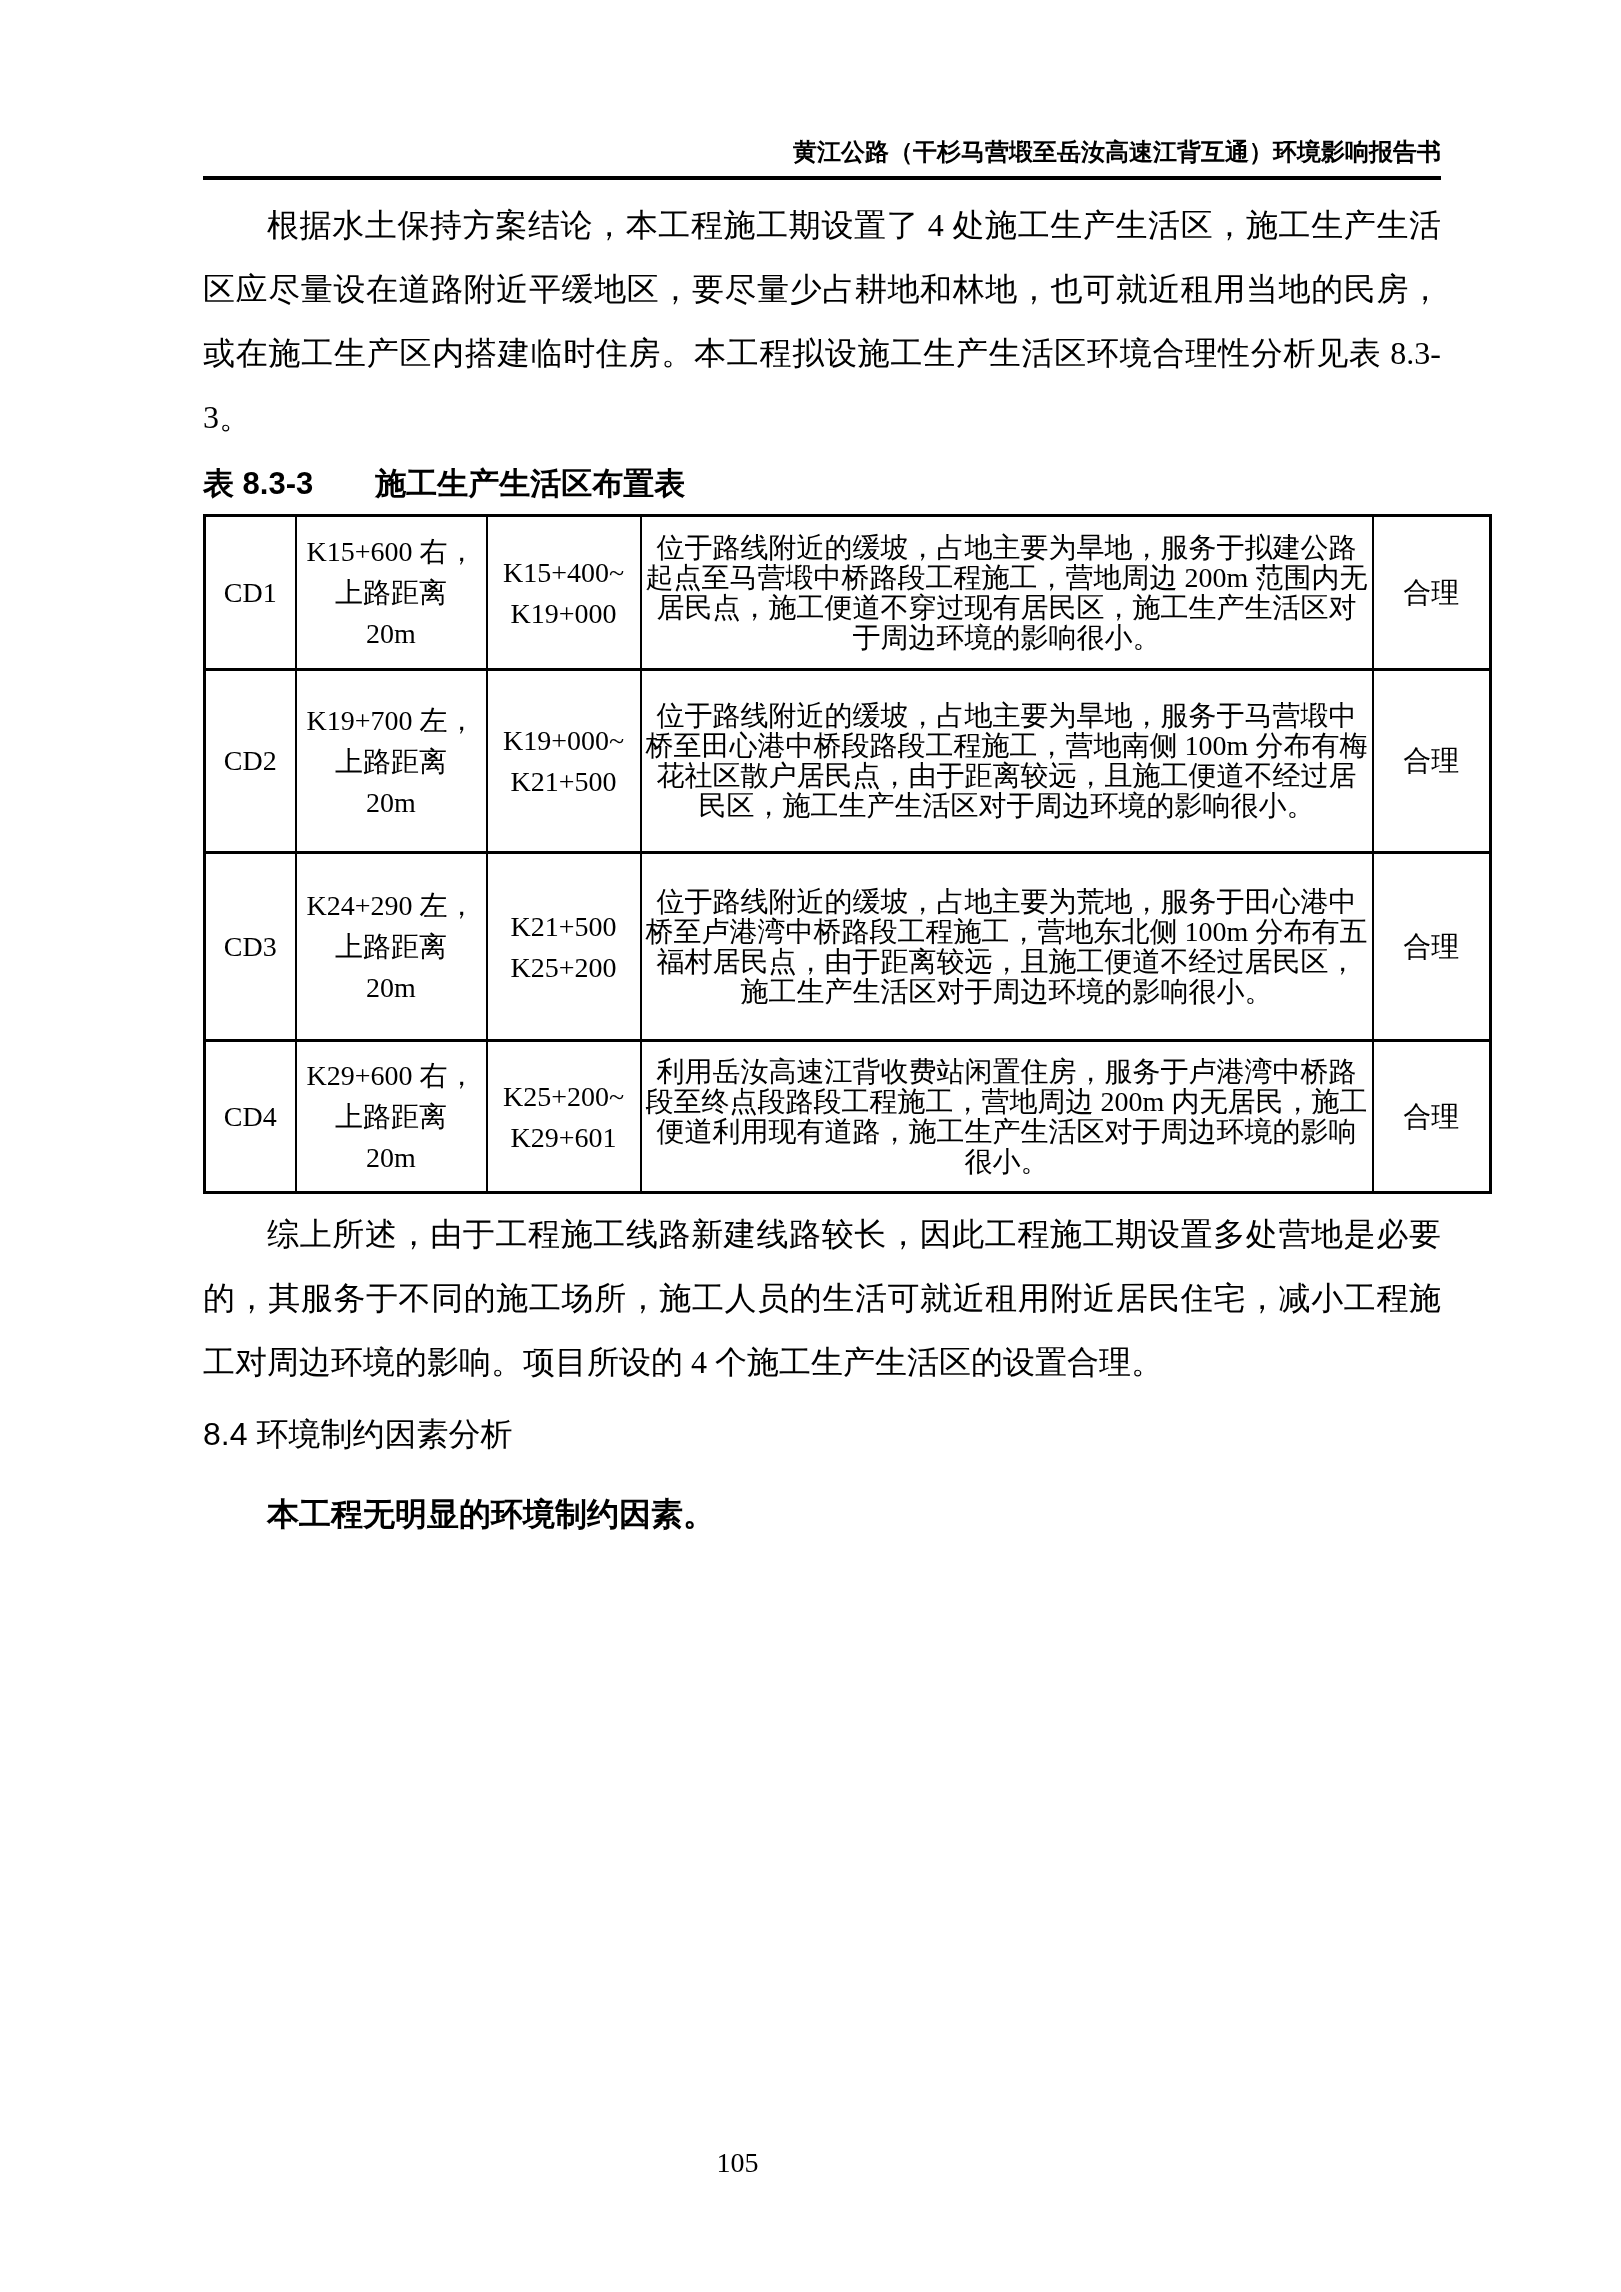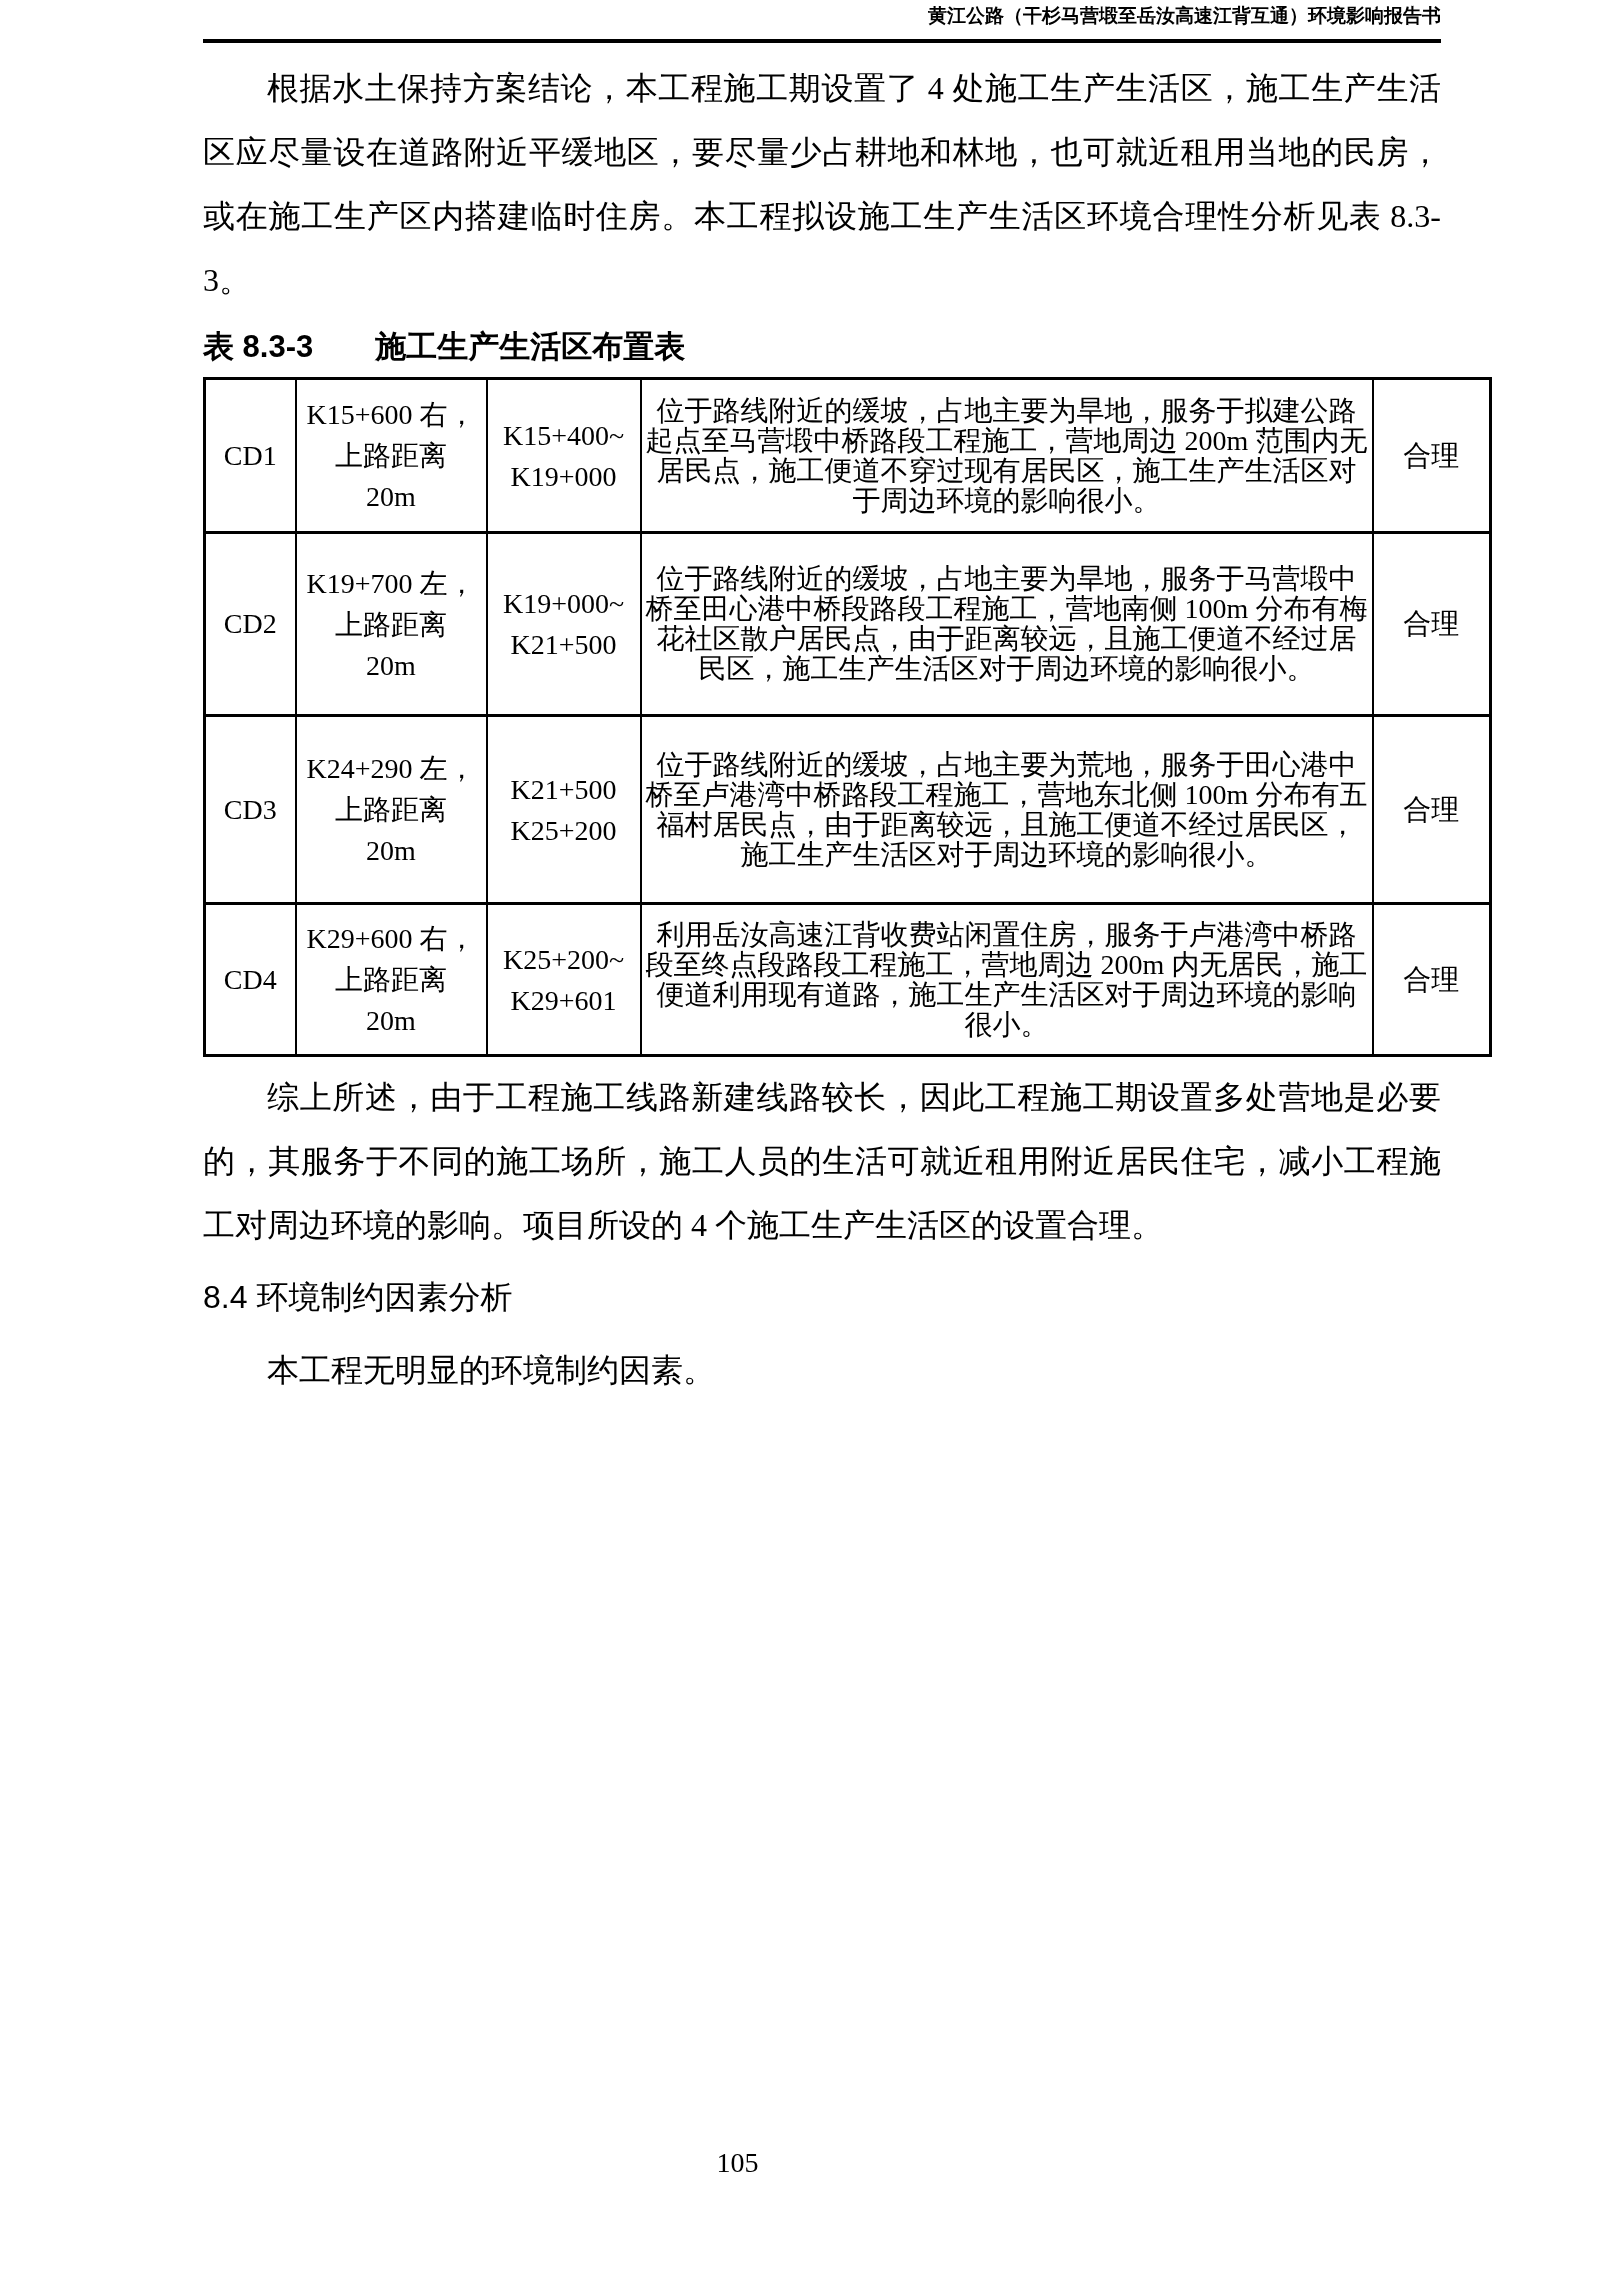--- a/index.html
+++ b/index.html
@@ -21,8 +21,9 @@
     width: 1238px;
   }
   .doc-header {
+    padding-top: 137px;
     text-align: right;
-    font-size: 19px;
+    font-size: 24px;
     line-height: 31px;
     border-bottom: 4.9px solid #000;
     padding-bottom: 7.8px;

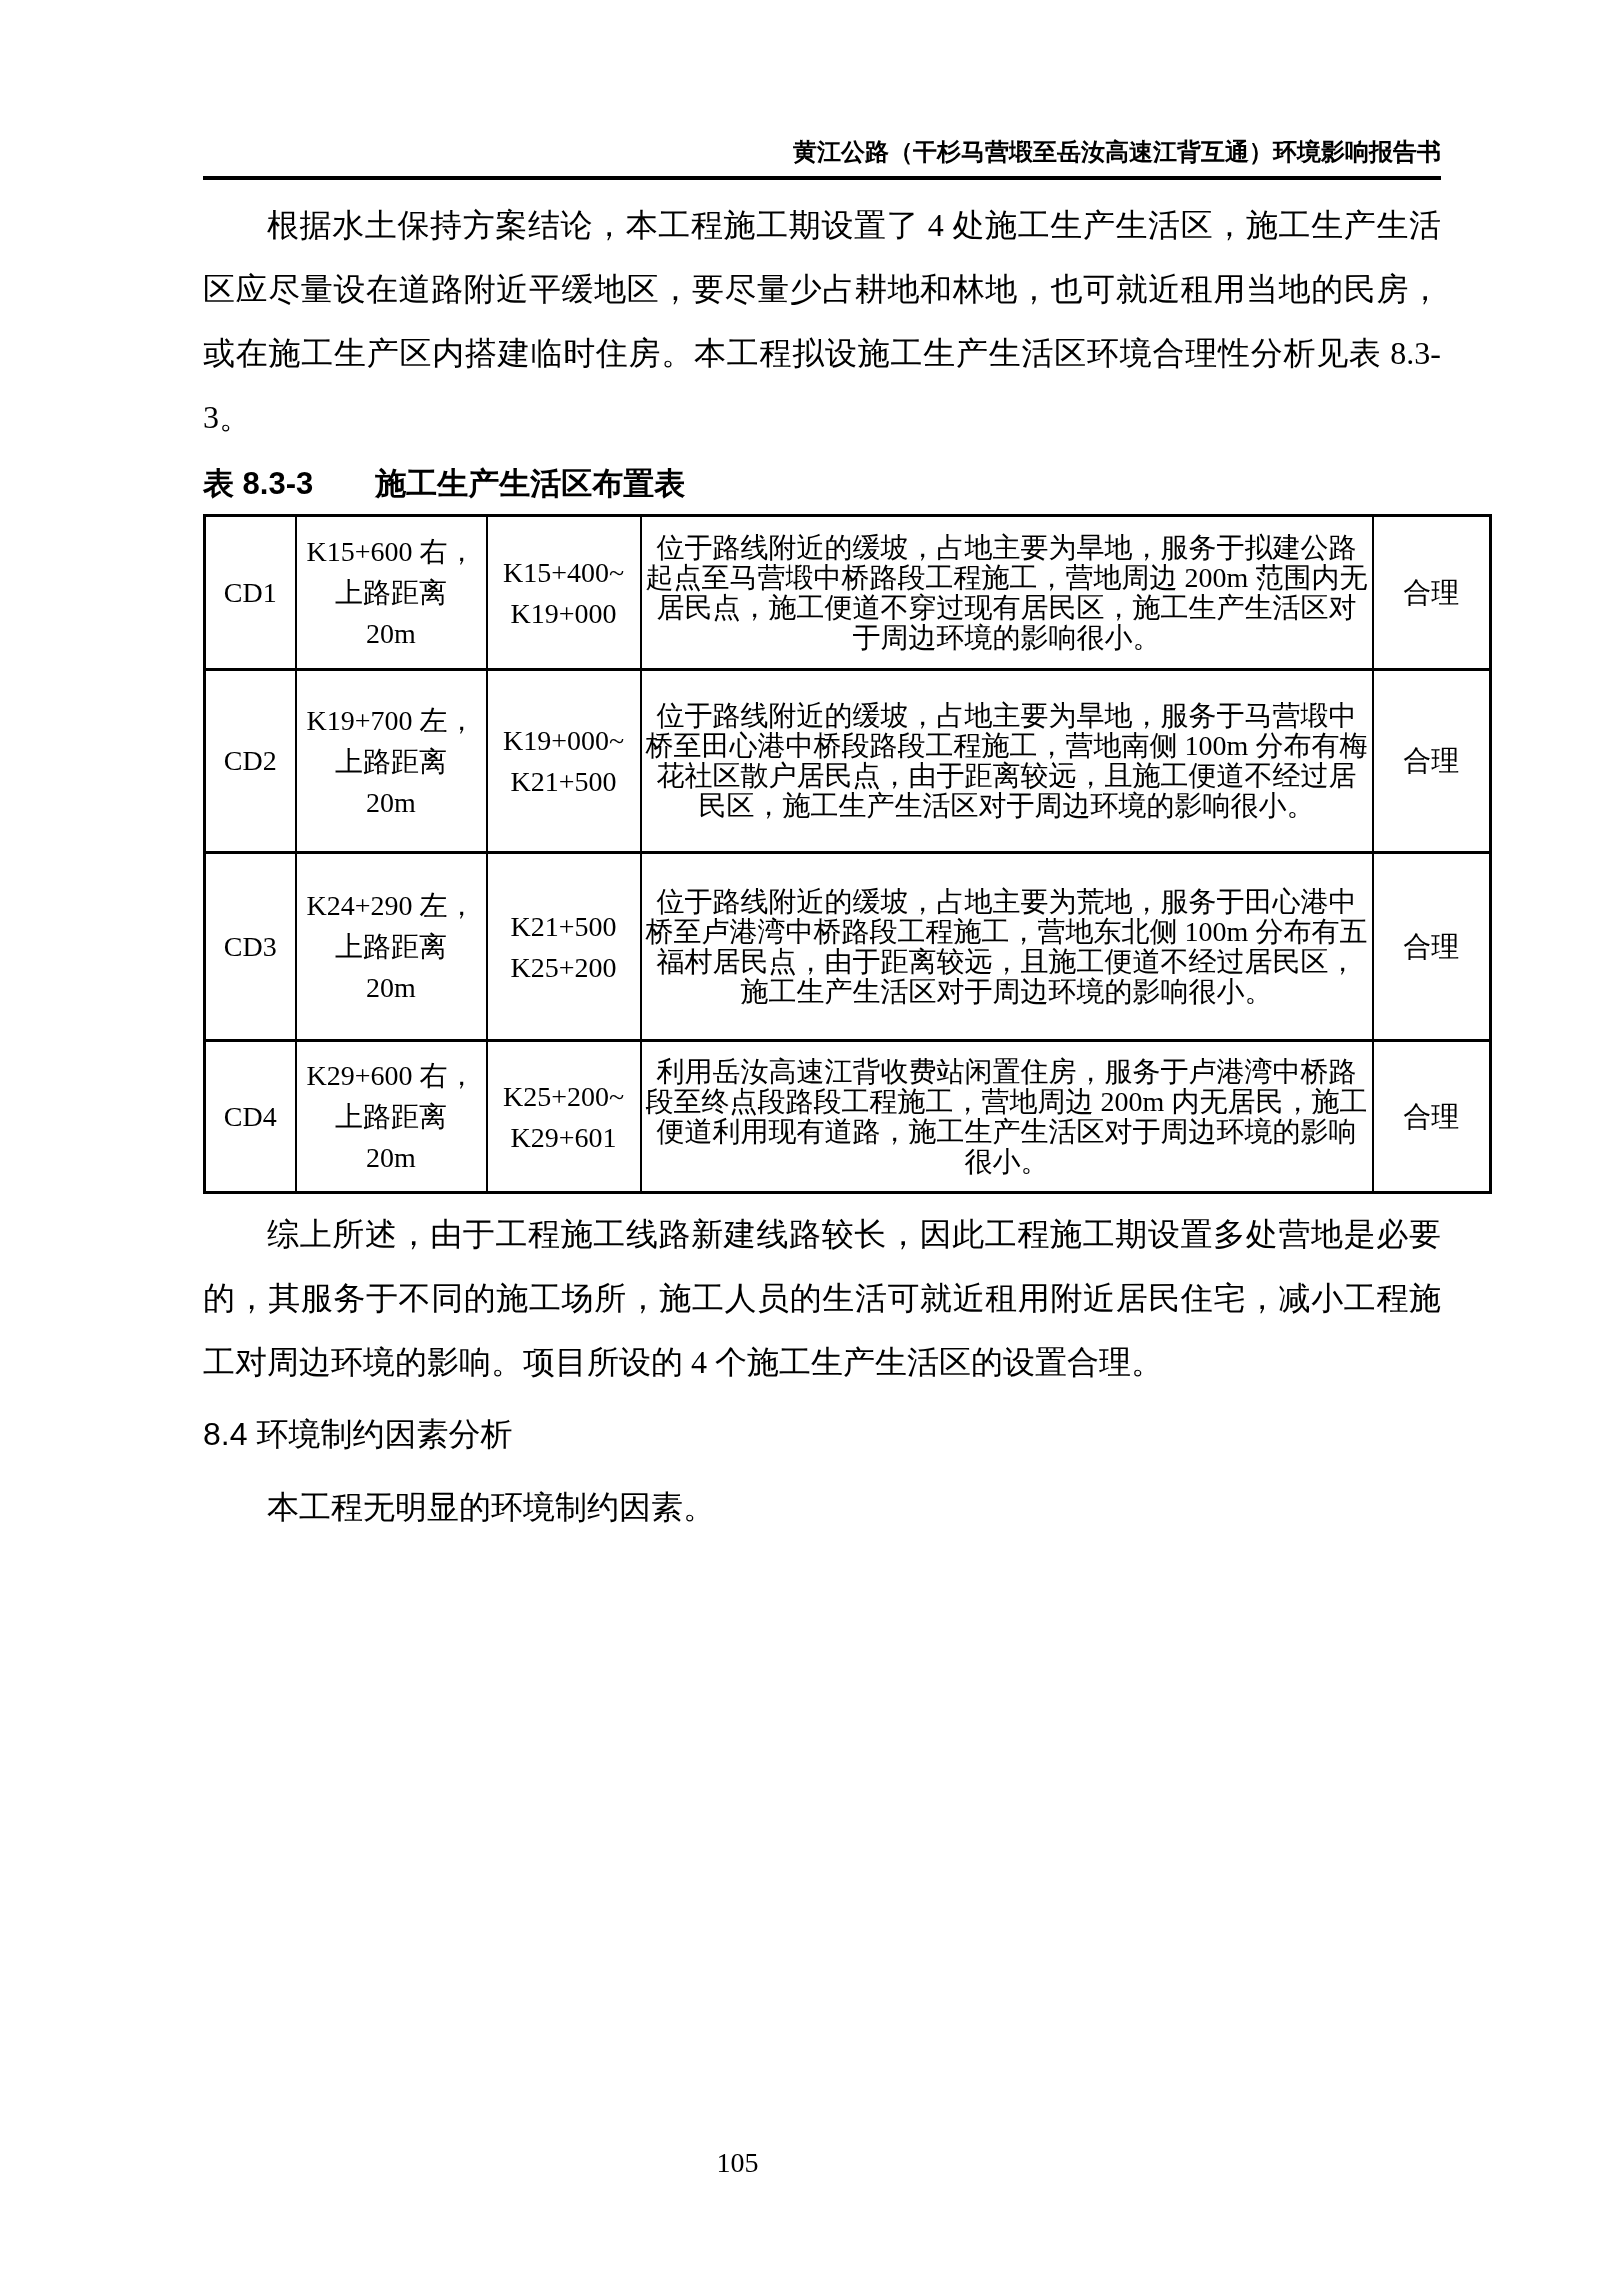--- a/index.html
+++ b/index.html
@@ -95,10 +95,11 @@
     font-family: "Liberation Sans", "DejaVu Sans", sans-serif;
   }
   .last-para {
-    margin-top: 26px;
+    margin-top: 33px;
     font-size: 32px;
     line-height: 49px;
     text-indent: 2em;
+    font-weight: bold;
   }
   .page-number {
     position: absolute;

